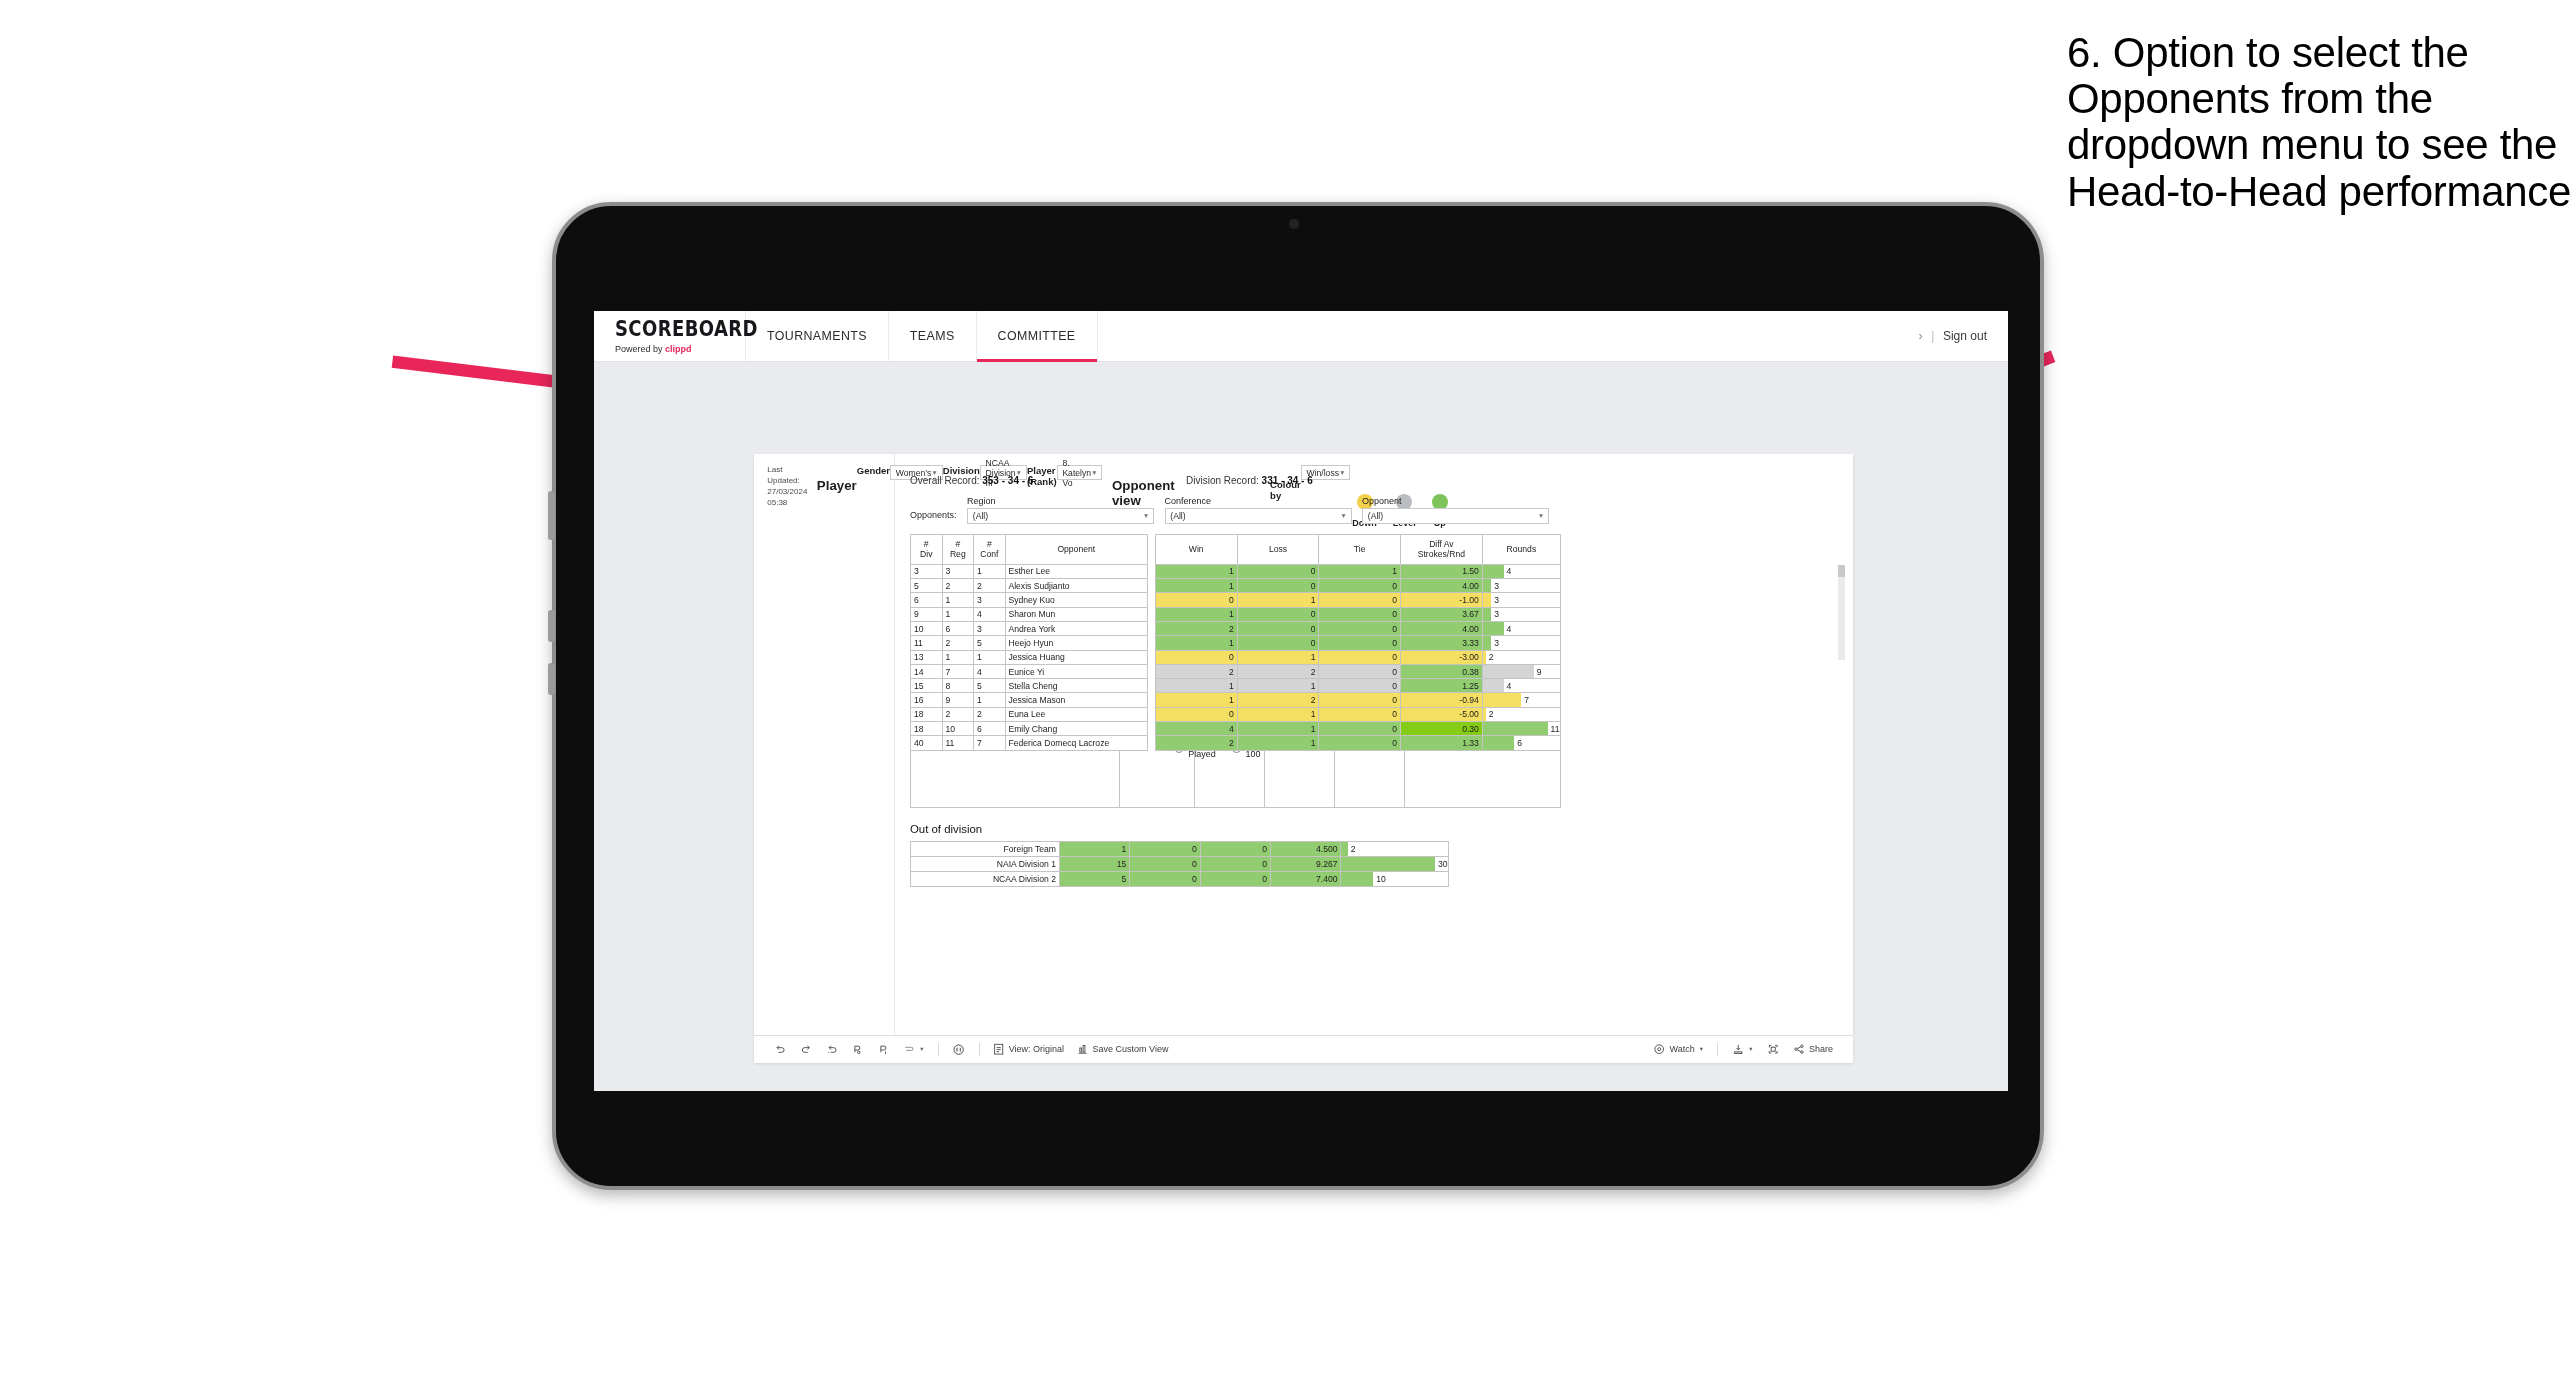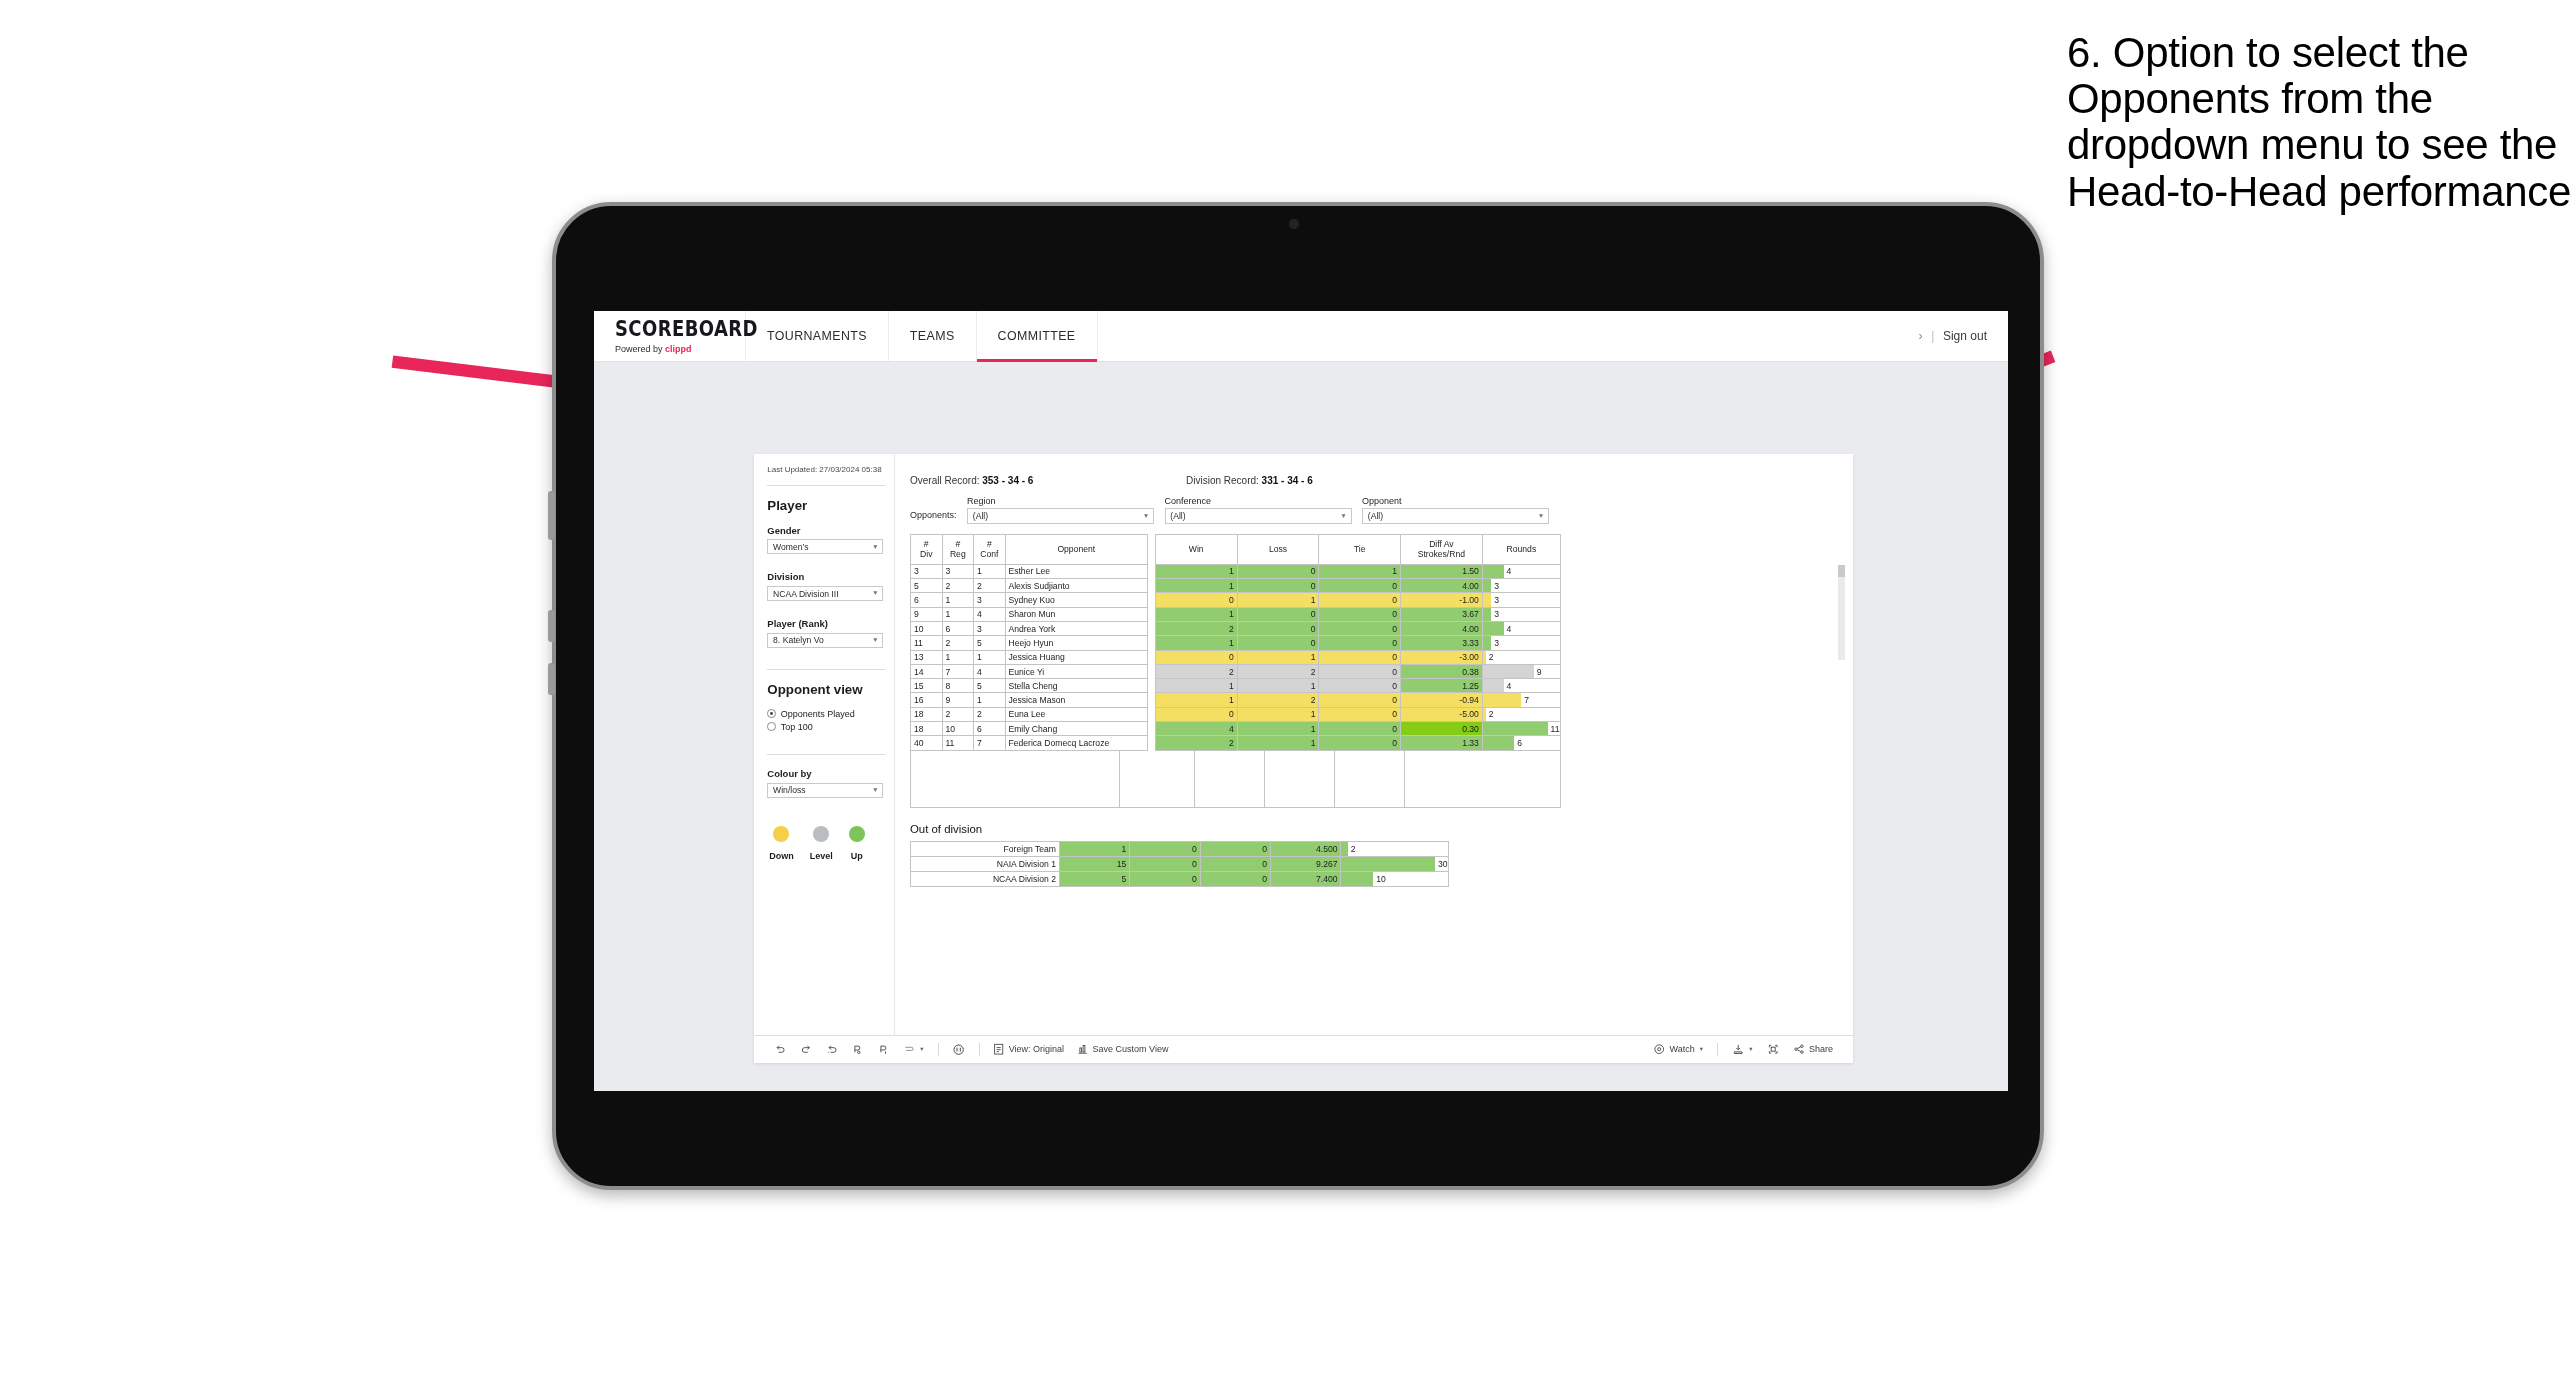--- a/index.html
+++ b/index.html
@@ -103,7 +103,7 @@
   
   #sidebar {
     width: 141px; padding: 11.4px 0 0 13.3px; border-right: 1px solid #e6e6e6;
-    display: flex; flex-direction: column;
+    display: flex; flex-direction: row;
   }
   #last-updated { font-size: 8px; color: #4a4a4a; line-height: 1.35; }
   .hr { height: 1px; background: #dcdcdc; margin: 8.6px 9.5px 0 0; }

